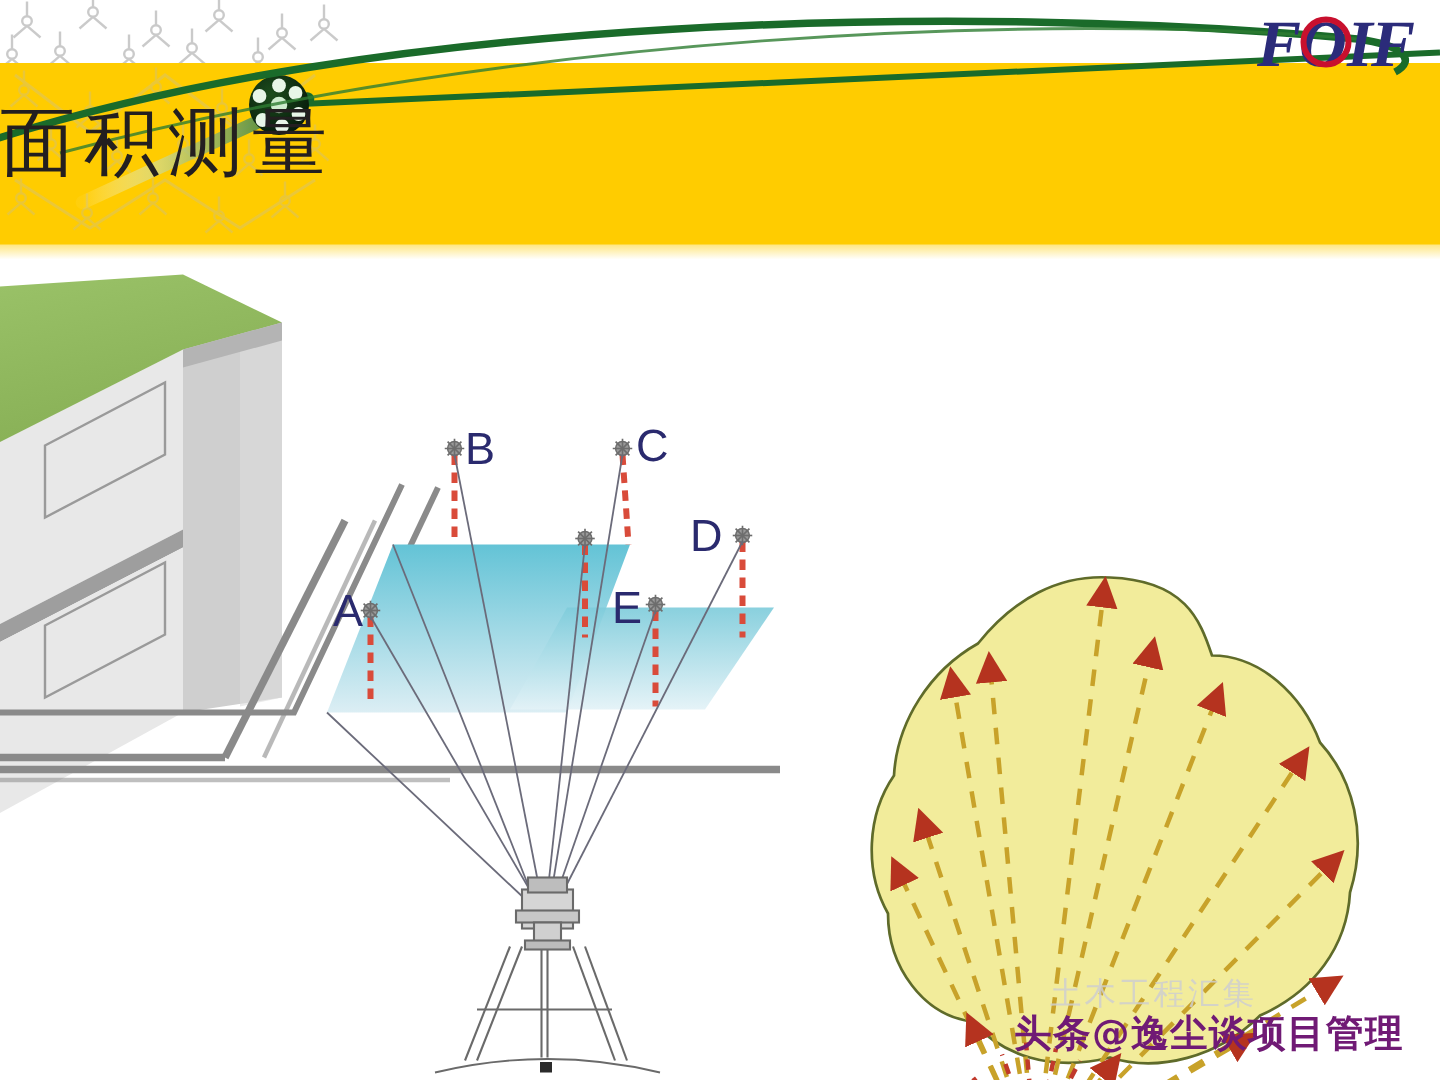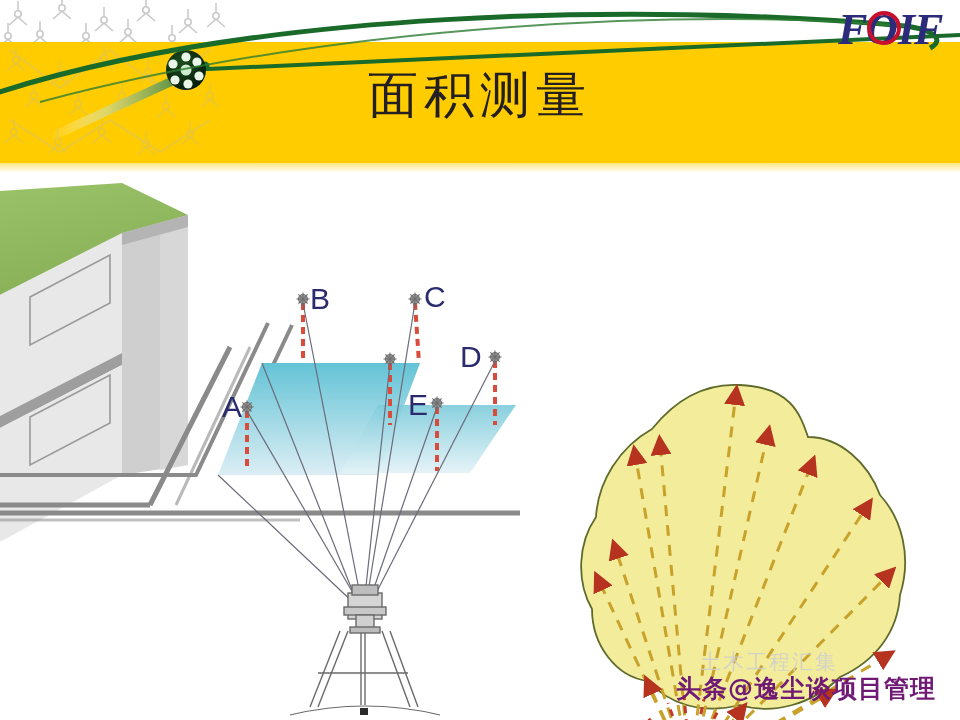--- a/index.html
+++ b/index.html
@@ -36,7 +36,7 @@
 
   #title {
     position:absolute; left:0; top:70px; width:960px;
-    text-align:center;
+    text-align:left;
     font-family:"DejaVu Sans", sans-serif;
     font-size:50px;
     letter-spacing:6px;

